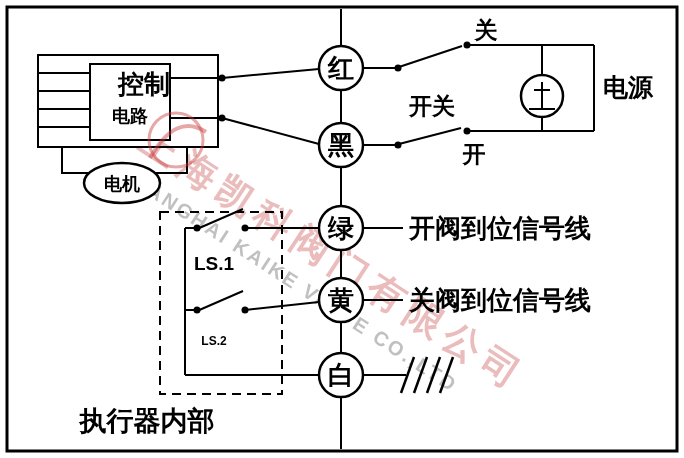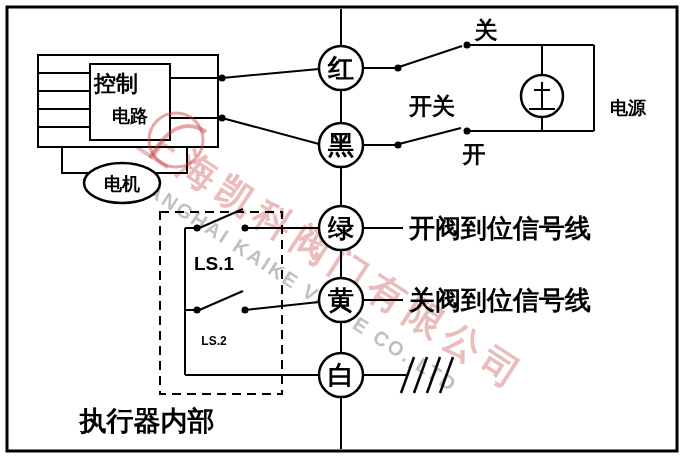--- a/index.html
+++ b/index.html
@@ -132,7 +132,7 @@
   <div class="lbl" style="left:341px;top:300px;font-size:26px">黄</div>
   <div class="lbl" style="left:341px;top:375px;font-size:26px">白</div>
 
-  <div class="lbl" style="left:116px;top:84px;font-size:22px">控制</div>
+  <div class="lbl" style="left:144px;top:84px;font-size:26px">控制</div>
   <div class="lbl" style="left:130px;top:116px;font-size:18px">电路</div>
 
   <div class="lbl" style="left:122px;top:184px;font-size:18px">电机</div>

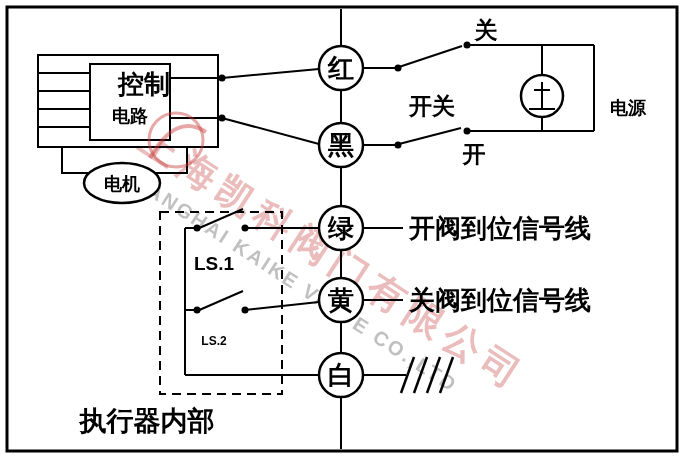--- a/index.html
+++ b/index.html
@@ -140,7 +140,7 @@
   <div class="lbl" style="left:486px;top:30px;font-size:23px">关</div>
   <div class="lbl" style="left:432px;top:106px;font-size:23px">开关</div>
   <div class="lbl" style="left:474px;top:154px;font-size:23px">开</div>
-  <div class="lbl" style="left:628px;top:108px;font-size:18px">电源</div>
+  <div class="lbl" style="left:628px;top:87px;font-size:25px">电源</div>
 
   <div class="lbl" style="left:214px;top:263px;font-size:19px">LS.1</div>
   <div class="lbl" style="left:214px;top:341px;font-size:12px">LS.2</div>

